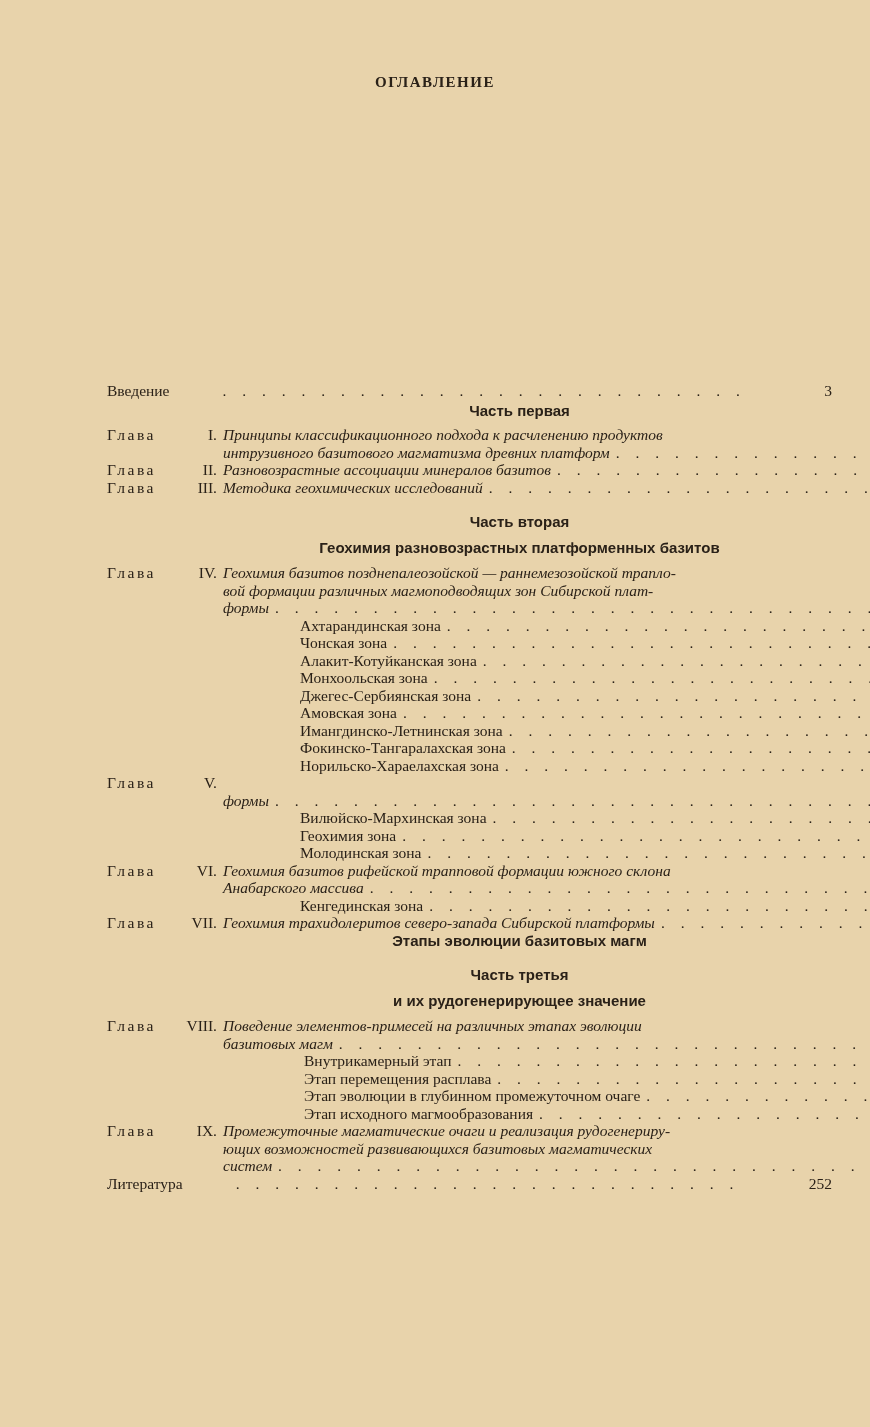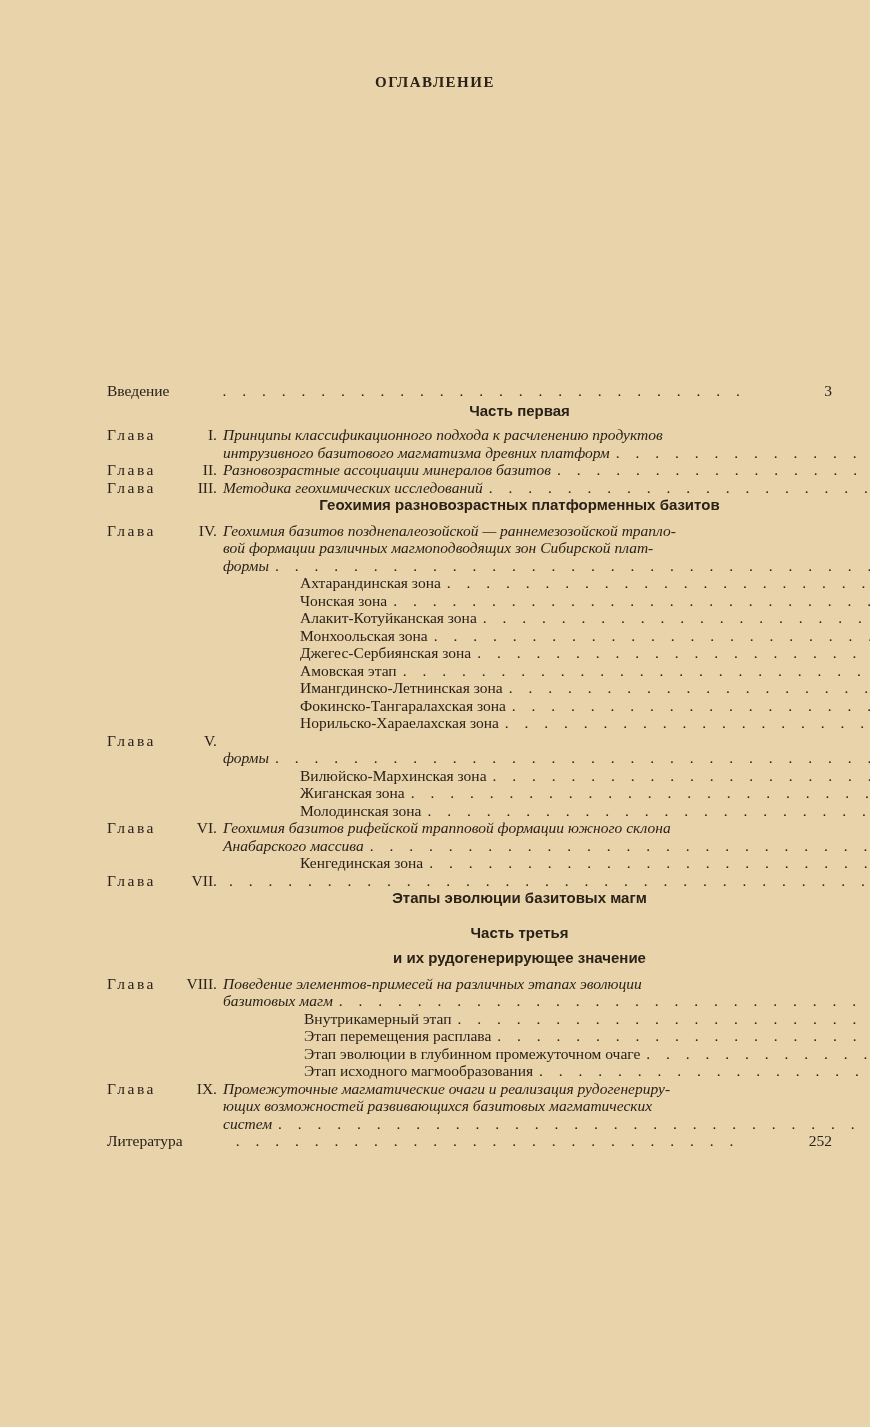--- a/index.html
+++ b/index.html
@@ -90,6 +90,7 @@
 
   </div>
 
+  <div class="heading part2">Часть вторая</div>
   <div class="heading subheading">Геохимия разновозрастных платформенных базитов</div>
 
   <div>

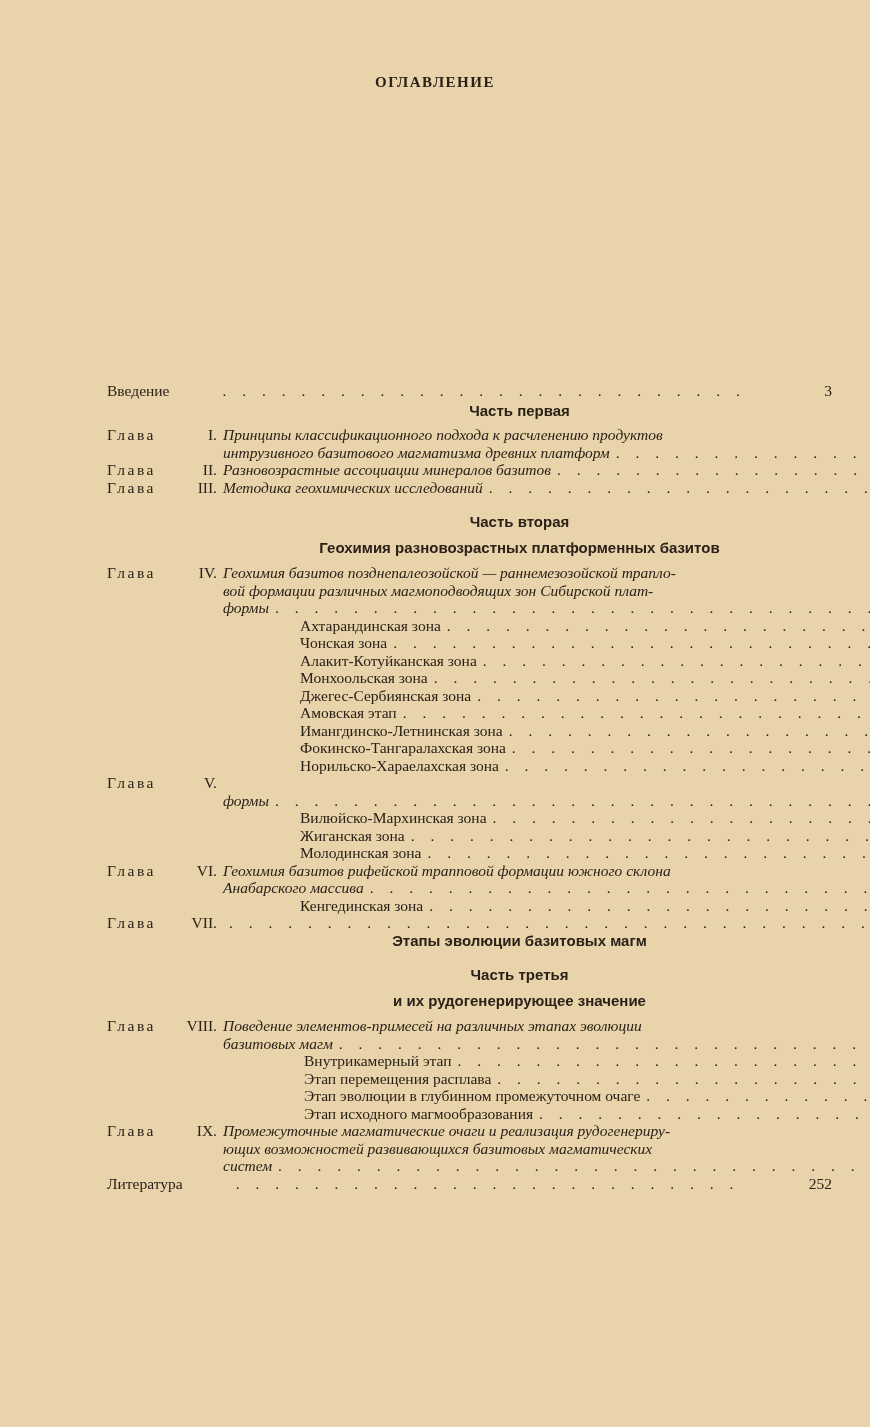--- a/index.html
+++ b/index.html
@@ -146,7 +146,7 @@
     </div>
   <div class="row sub">
       <span class="body">
-        <span class="txt">Амовская этап</span>
+        <span class="txt">Амовская зона</span>
         <span class="dots">. . . . . . . . . . . . . . . . . . . . . . . . . . . . . . . . . . . . . . . . . . . . .</span>
       </span>
     </div>

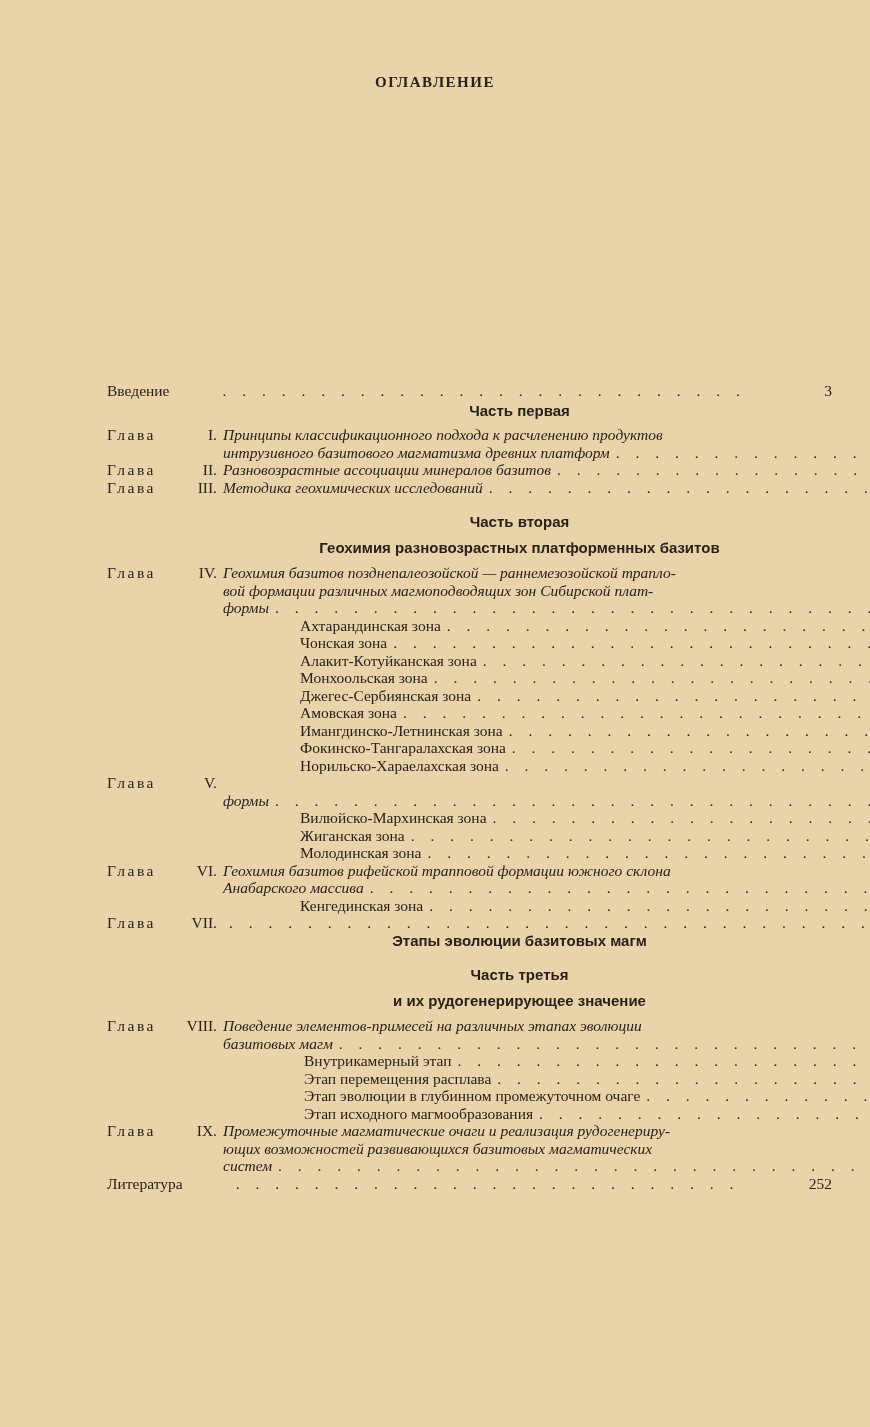--- a/index.html
+++ b/index.html
@@ -190,7 +190,7 @@
     </div>
   <div class="row sub">
       <span class="body">
-        <span class="txt">Жиганская зона</span>
+        <span class="txt">Геохимия зона</span>
         <span class="dots">. . . . . . . . . . . . . . . . . . . . . . . . . . . . . . . . . . . . . . . . . . . . .</span>
       </span>
     </div>

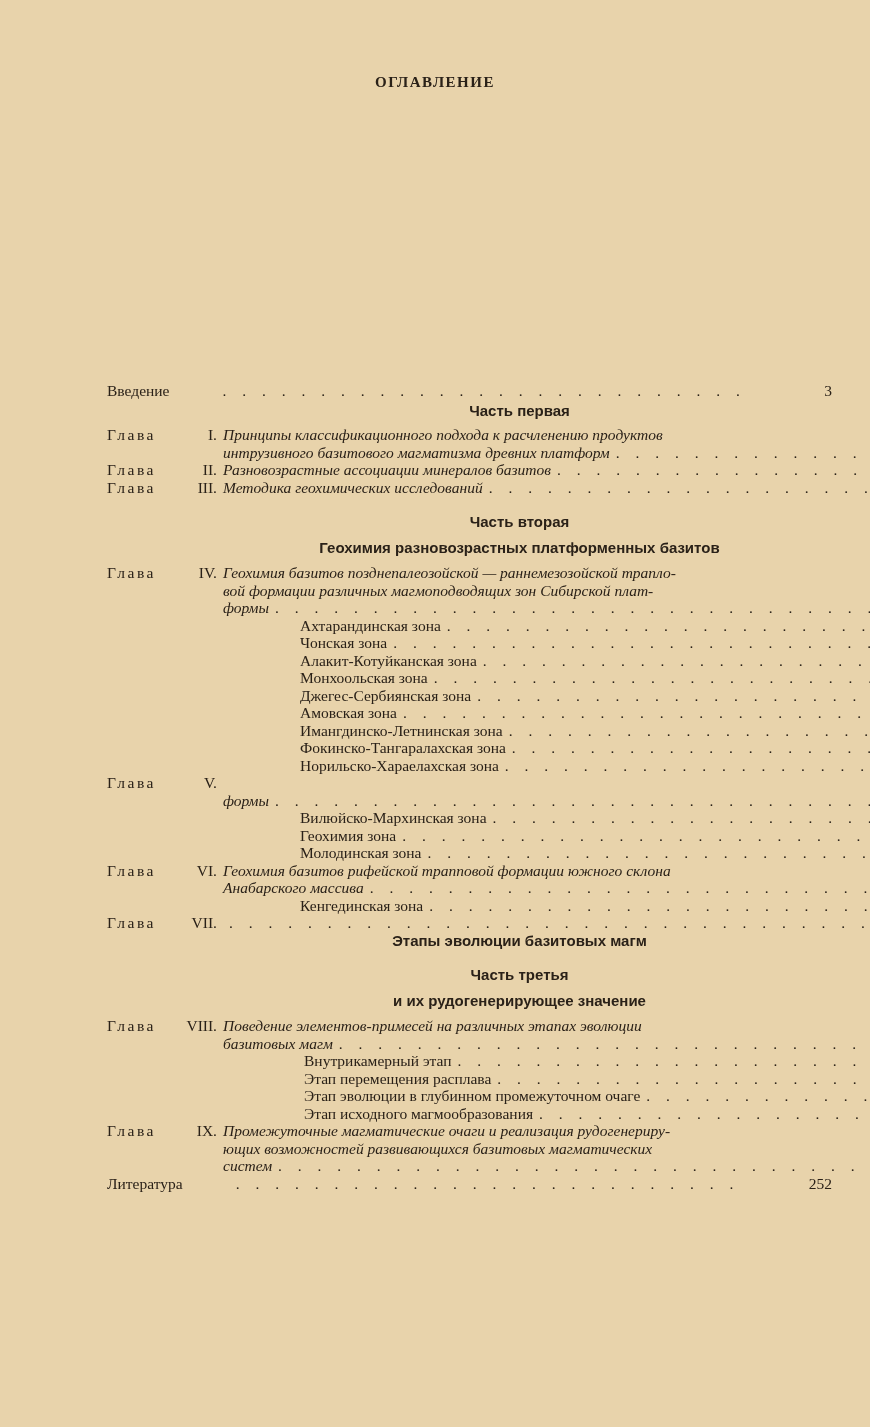--- a/index.html
+++ b/index.html
@@ -228,6 +228,7 @@
     <span class="lbl">Глава</span>
     <span class="num">VII.</span>
     <span class="body">
+        <span class="txt">Геохимия трахидолеритов северо-запада Сибирской платформы</span>
     <span class="dots">. . . . . . . . . . . . . . . . . . . . . . . . . . . . . . . . . . . . . . . . . . . . .</span>
       </span>
 

